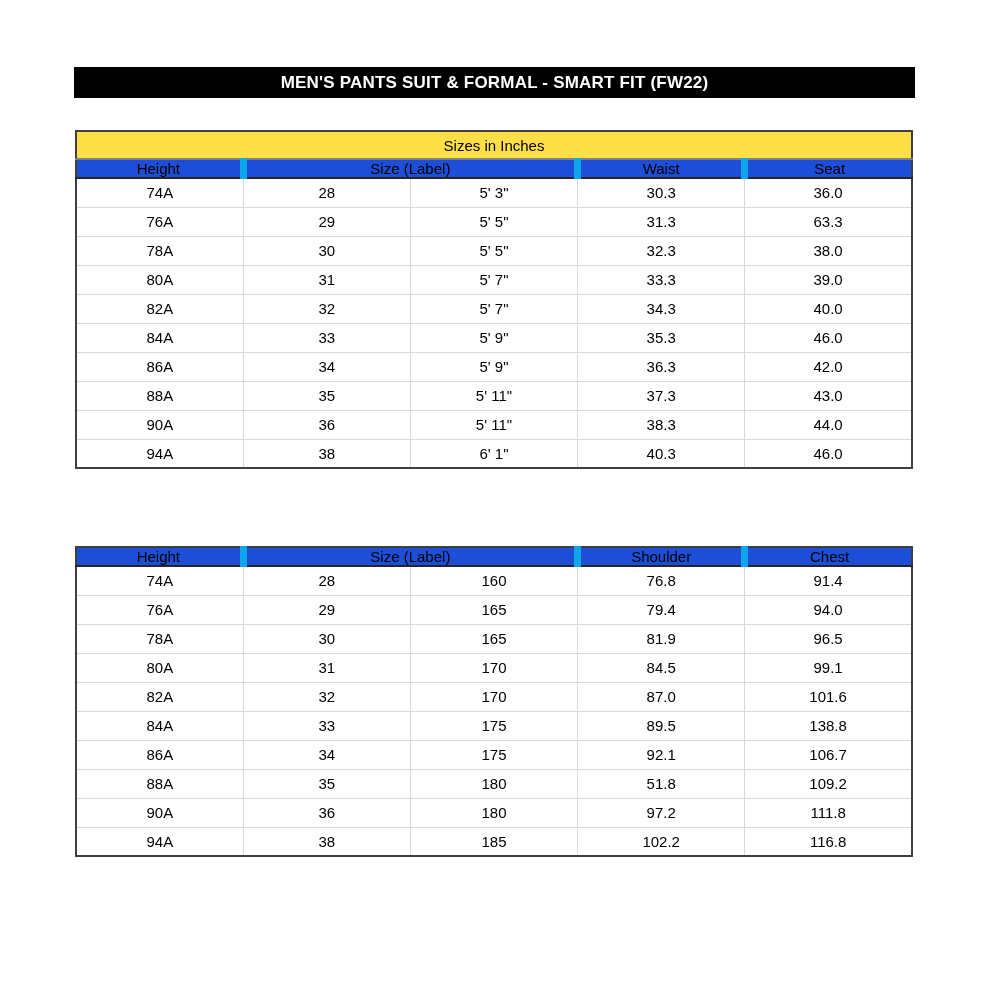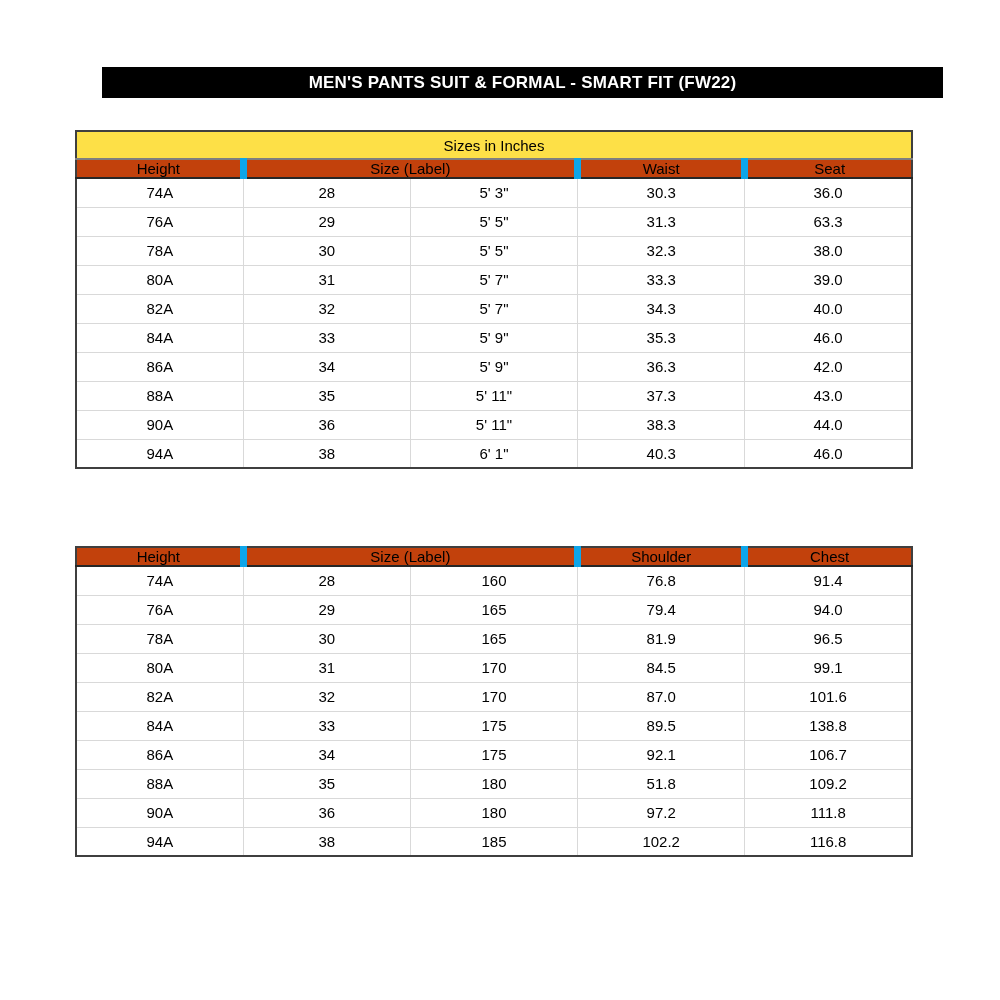--- a/index.html
+++ b/index.html
@@ -28,7 +28,6 @@
     font-weight: bold;
     font-size: 17px;
     letter-spacing: 0.2px;
-    margin-left: 28px;
   }
 
   .size-table-wrap { position: absolute; left: 75px; width: 838px; }

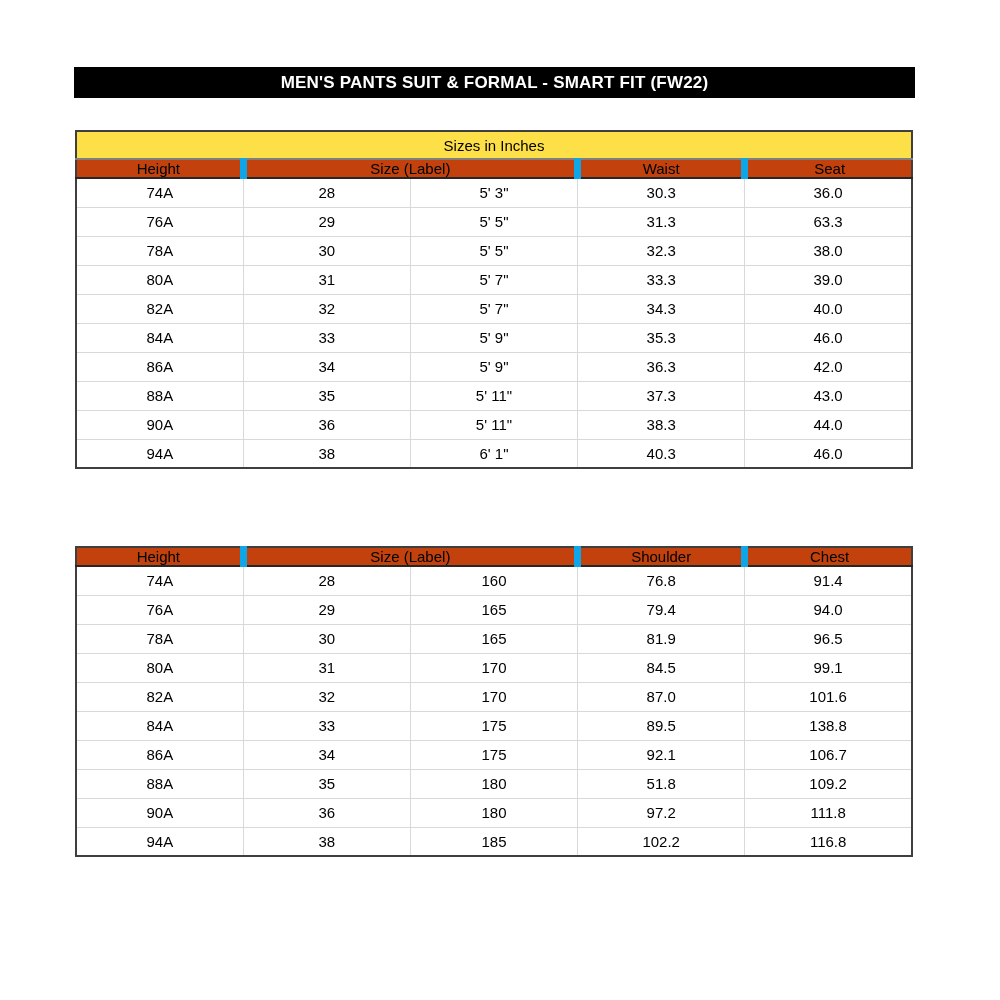--- a/index.html
+++ b/index.html
@@ -52,7 +52,7 @@
   }
   .header-row th {
     height: 17px;
-    background: #c2410c;
+    background: #1d4ed8;
     font-weight: normal;
     text-align: center;
     vertical-align: middle;

